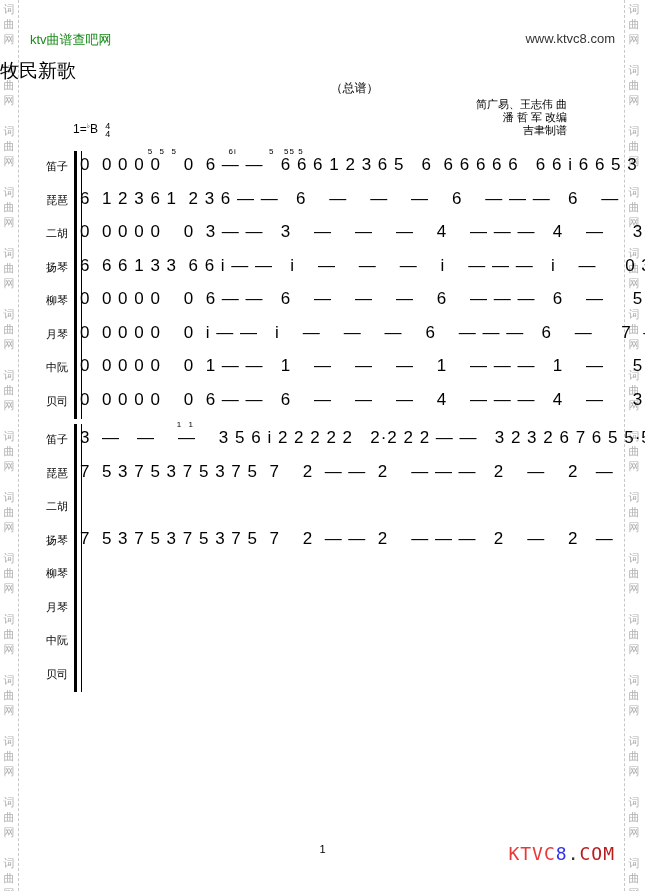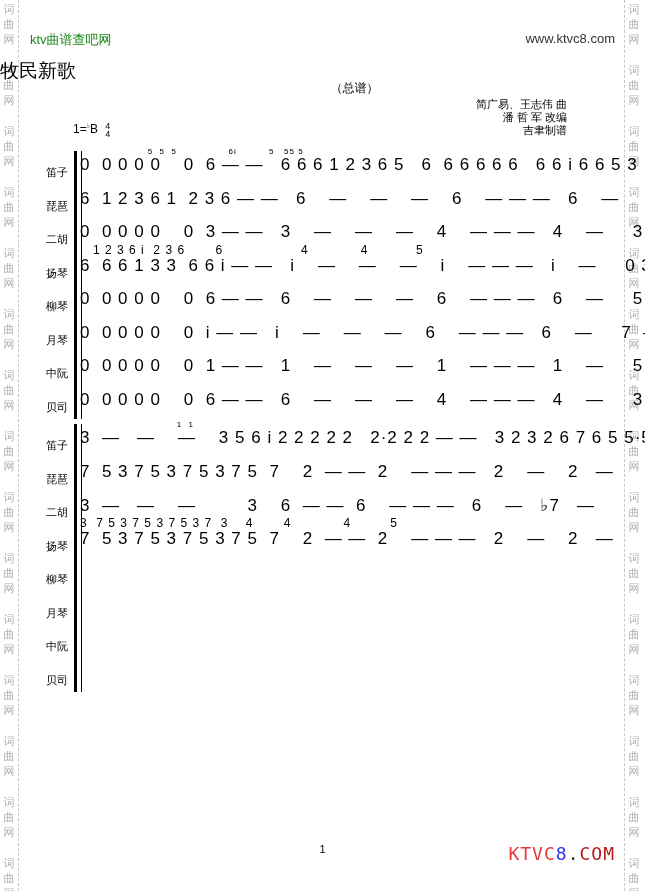--- a/index.html
+++ b/index.html
@@ -23,7 +23,7 @@
   .system { position: absolute; left: 38px; width: 560px; }
   .brace { position: absolute; left: 36px; width: 4px; border-left: 3px solid #000; border-right: 1px solid #000; }
   .row { position: absolute; left: 0; height: 24px; width: 560px; }
-  .inst { position: absolute; left: 0; width: 30px; font-size: 11px; text-align: right; top: 4px; margin-top: 6px; }
+  .inst { position: absolute; left: 0; width: 30px; font-size: 11px; text-align: right; top: 4px; }
   .notes { position: absolute; left: 42px; top: 0; font-size: 17px; letter-spacing: 1px; white-space: pre; font-family: "Liberation Sans", sans-serif; }
   .sub { position: absolute; left: 42px; top: -14px; font-size: 12px; letter-spacing: 1px; white-space: pre; }
 

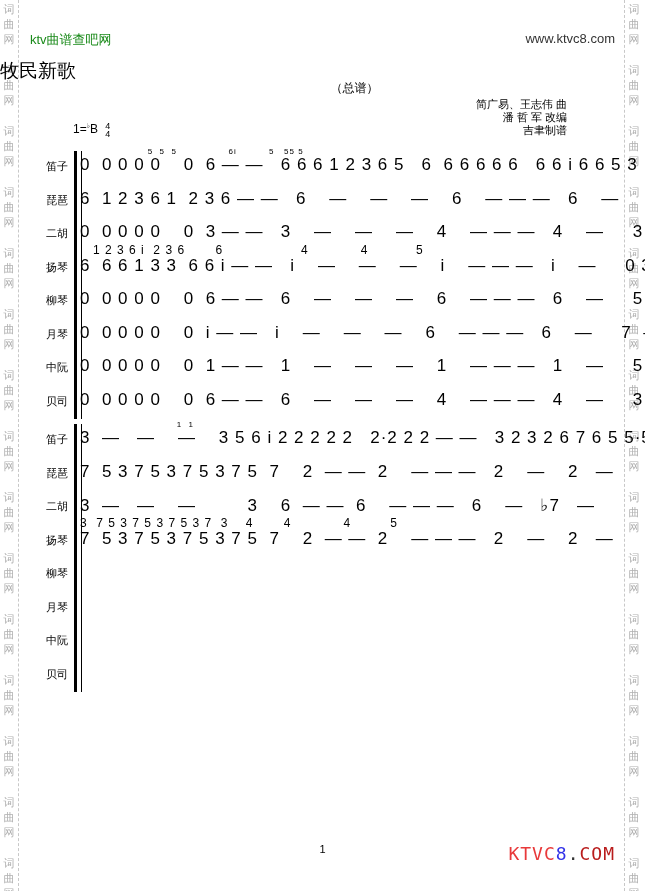--- a/index.html
+++ b/index.html
@@ -165,7 +165,6 @@
     <div class="row" style="top: 100.5px;">
       <div class="inst">扬琴</div>
       <div class="notes">6  6 6 1 3 3  6 6 i — —   i    —    —    —    i    — — —   i    —     0 3</div>
-      <div class="sub" style="font-size: 12px; top: -13px;">   1 2 3 6 i  2 3 6       6                  4            4           5</div>
     </div>
     <div class="row" style="top: 134px;">
       <div class="inst">柳琴</div>

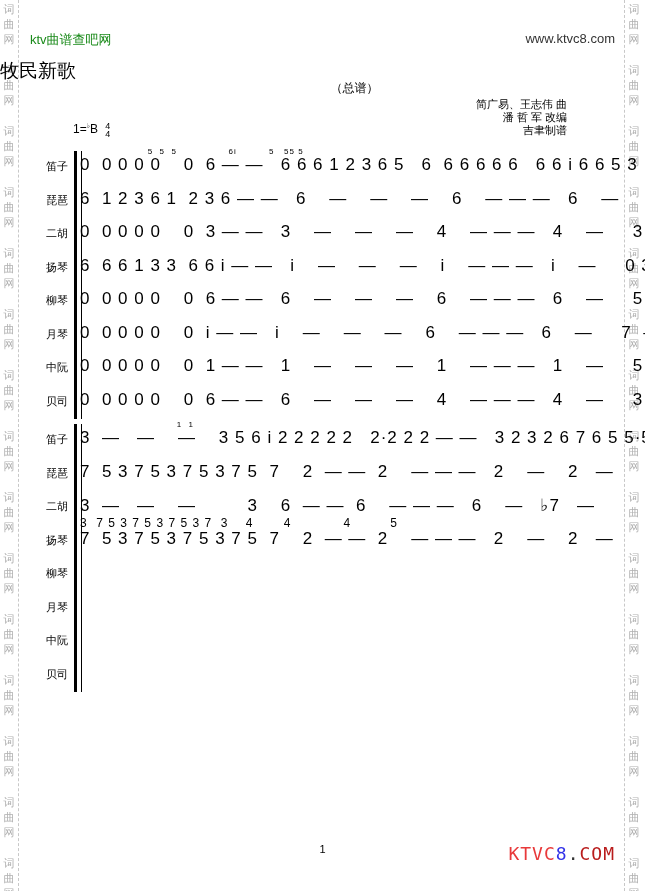--- a/index.html
+++ b/index.html
@@ -197,7 +197,6 @@
     </div>
     <div class="row" style="top: 67px;">
       <div class="inst">二胡</div>
-      <div class="notes">3  —   —    —         3    6  — —  6    — — —   6    —   ♭7   —</div>
     </div>
     <div class="row" style="top: 100.5px;">
       <div class="inst">扬琴</div>

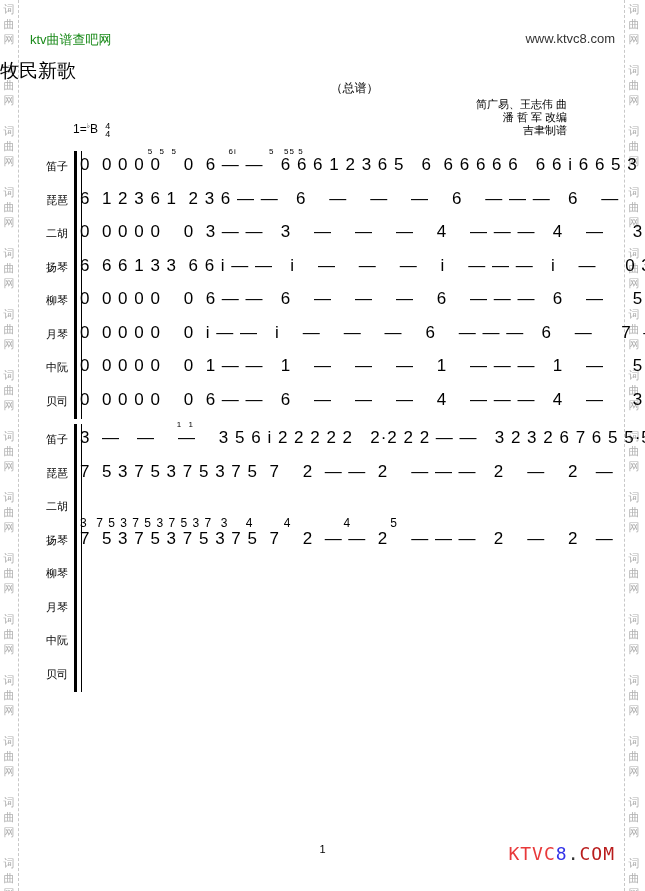--- a/index.html
+++ b/index.html
@@ -201,7 +201,6 @@
     <div class="row" style="top: 100.5px;">
       <div class="inst">扬琴</div>
       <div class="notes">7  5 3 7 5 3 7 5 3 7 5  7    2  — —  2    — — —   2    —    2   —</div>
-      <div class="sub" style="font-size: 12px; top: -13px;">3  7 5 3 7 5 3 7 5 3 7  3    4       4            4         5</div>
     </div>
     <div class="row" style="top: 134px;">
       <div class="inst">柳琴</div>

